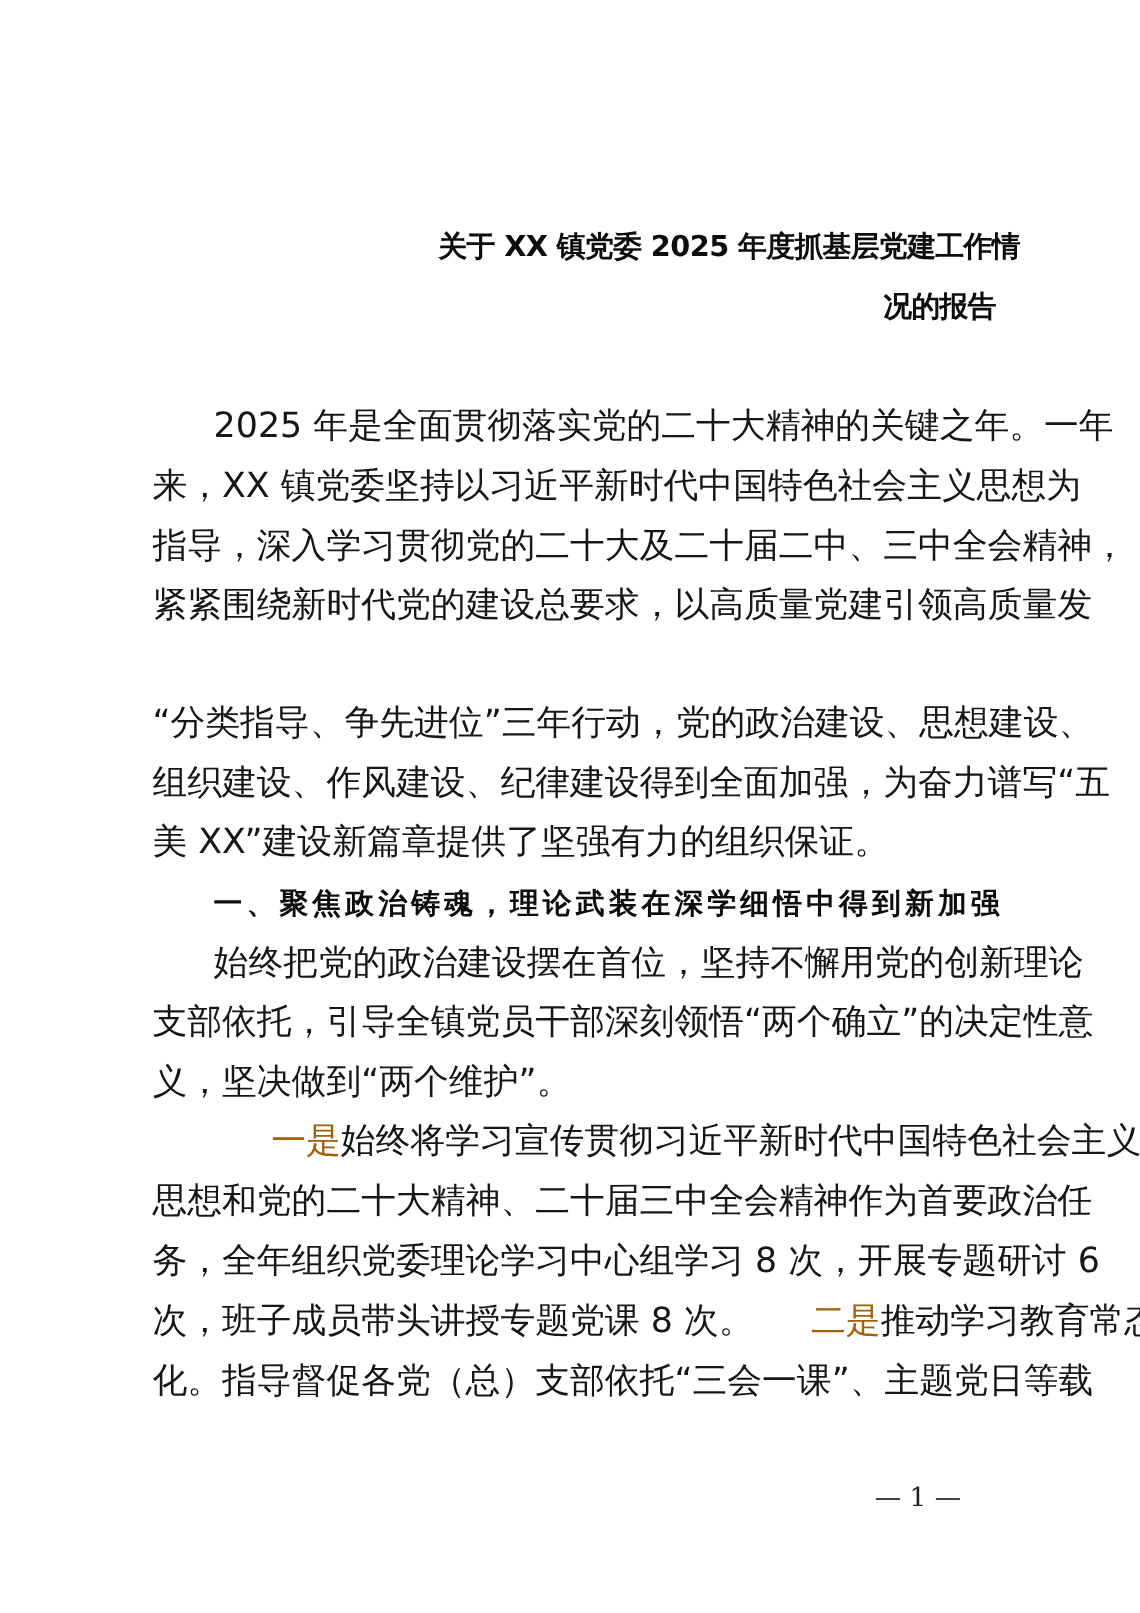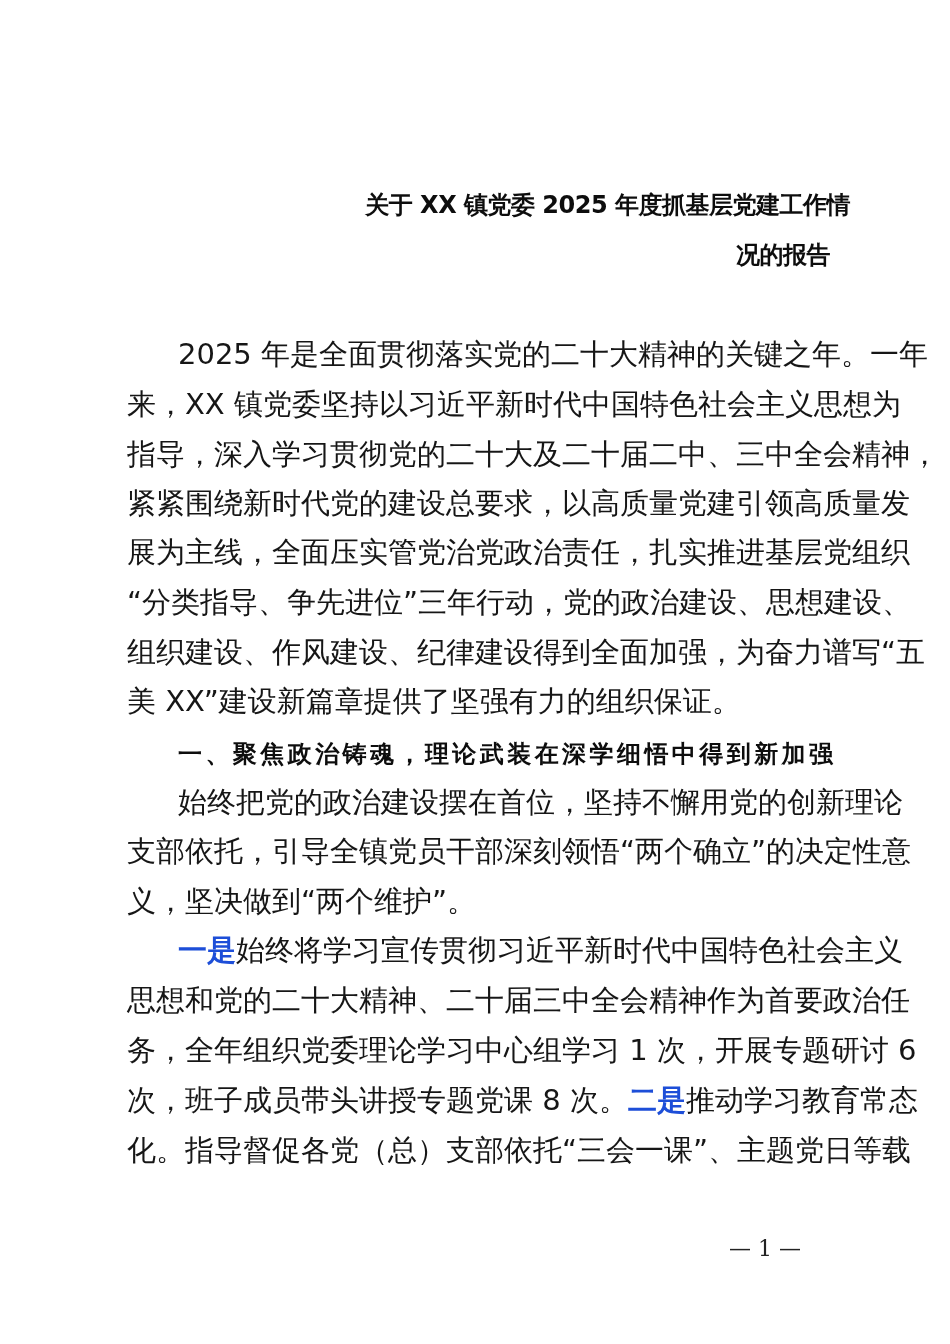--- a/index.html
+++ b/index.html
@@ -91,7 +91,6 @@
   <div class="line" style="top:379px;">来，XX 镇党委坚持以习近平新时代中国特色社会主义思想为</div>
   <div class="line" style="top:478px;">紧紧围绕新时代党的建设总要求，以高质量党建引领高质量发</div>
   <div class="line wide" style="top:429px;">指导，深入学习贯彻党的二十大及二十届二中、三中全会精神，</div>
-  <div class="line" style="top:527px;">展为主线，全面压实管党治党政治责任，扎实推进基层党组织</div>
   <div class="line" style="top:577px;">“分类指导、争先进位”三年行动，党的政治建设、思想建设、</div>
   <div class="line" style="top:627px;">组织建设、作风建设、纪律建设得到全面加强，为奋力谱写“五</div>
   <div class="line last" style="top:676px;">美 XX”建设新篇章提供了坚强有力的组织保证。</div>

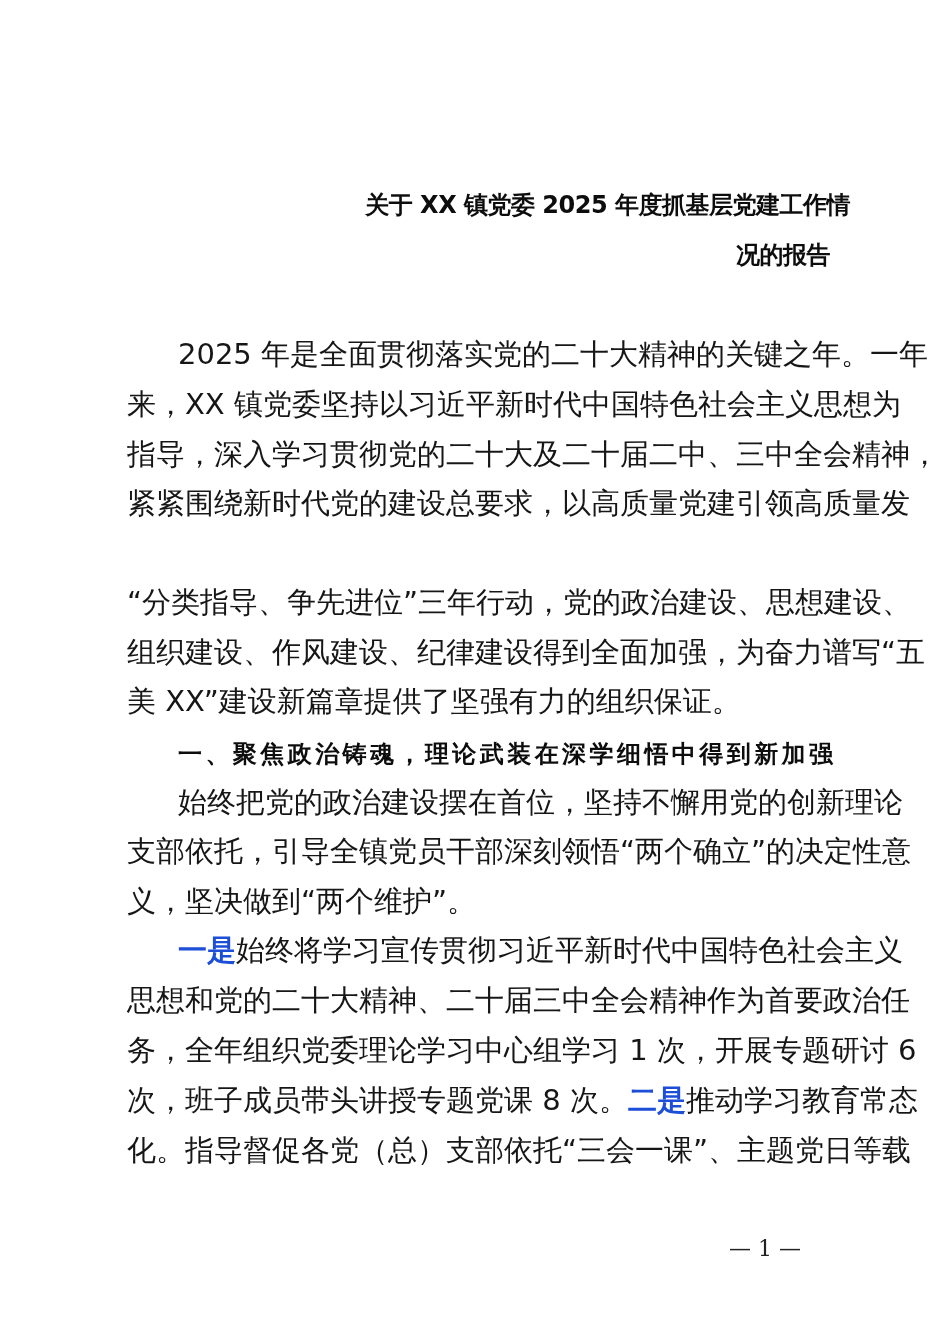--- a/index.html
+++ b/index.html
@@ -65,7 +65,7 @@
       text-align-last: justify;
       color: #0d0d0d;
     }
-    .b { font-weight: bold; color: #1d4ed8; }
+    .b { font-weight: normal; color: #a16207; margin-left: 48px; }
     .page-number {
       position: absolute;
       top: 1232px;

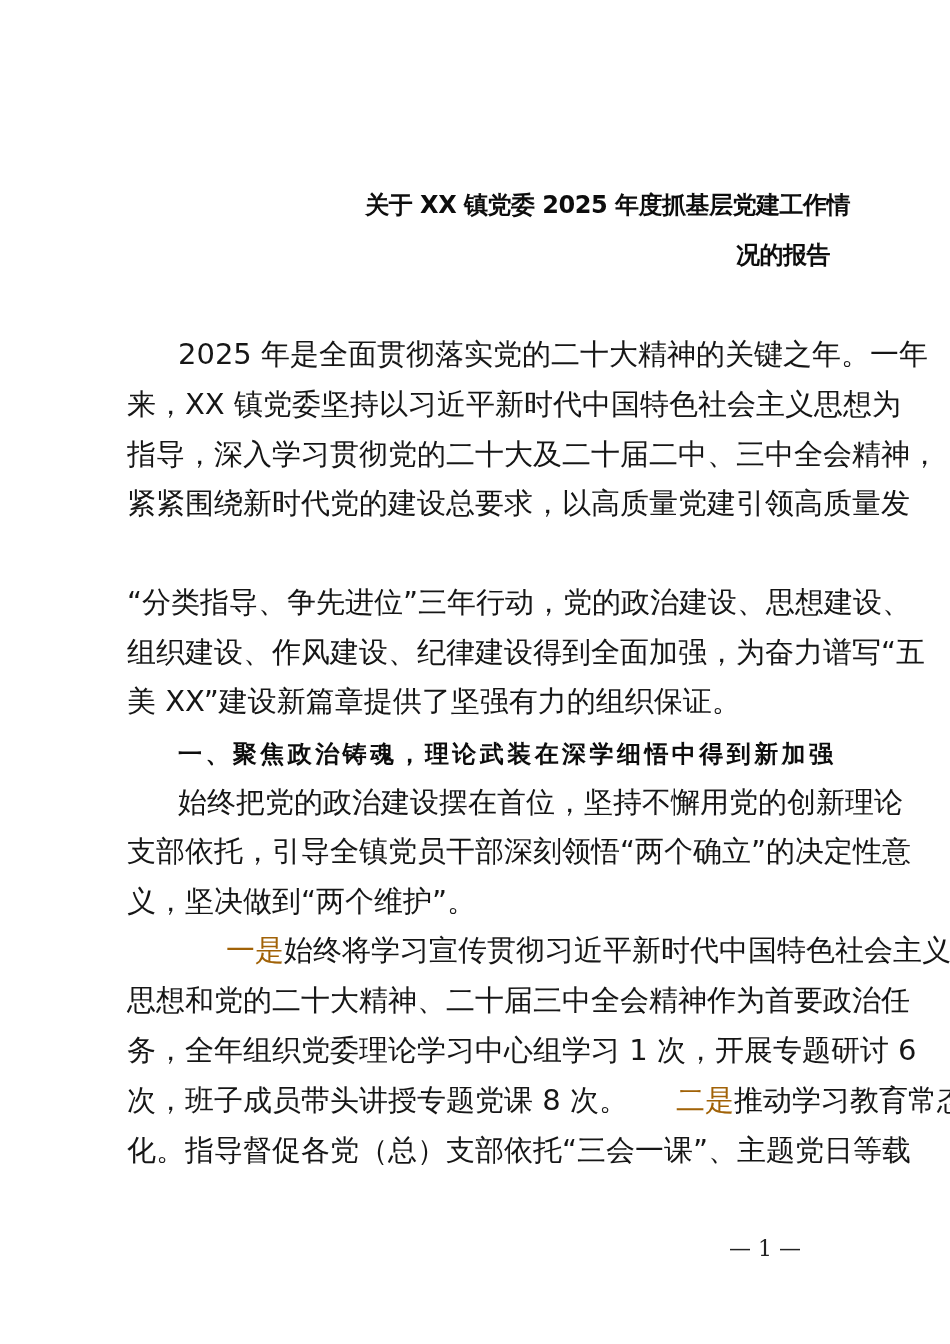--- a/index.html
+++ b/index.html
@@ -103,7 +103,7 @@
 
   <div class="line indent" style="top:925px;"><span class="b">一是</span><span>始终将学习宣传贯彻习近平新时代中国特色社会主义</span></div>
   <div class="line" style="top:975px;">思想和党的二十大精神、二十届三中全会精神作为首要政治任</div>
-  <div class="line" style="top:1025px;">务，全年组织党委理论学习中心组学习 1 次，开展专题研讨 6</div>
+  <div class="line" style="top:1025px;">务，全年组织党委理论学习中心组学习 8 次，开展专题研讨 6</div>
   <div class="line" style="top:1075px;"><span>次，班子成员带头讲授专题党课 8 次。</span><span class="b">二是</span><span>推动学习教育常态</span></div>
   <div class="line" style="top:1125px;">化。指导督促各党（总）支部依托“三会一课”、主题党日等载</div>
 

